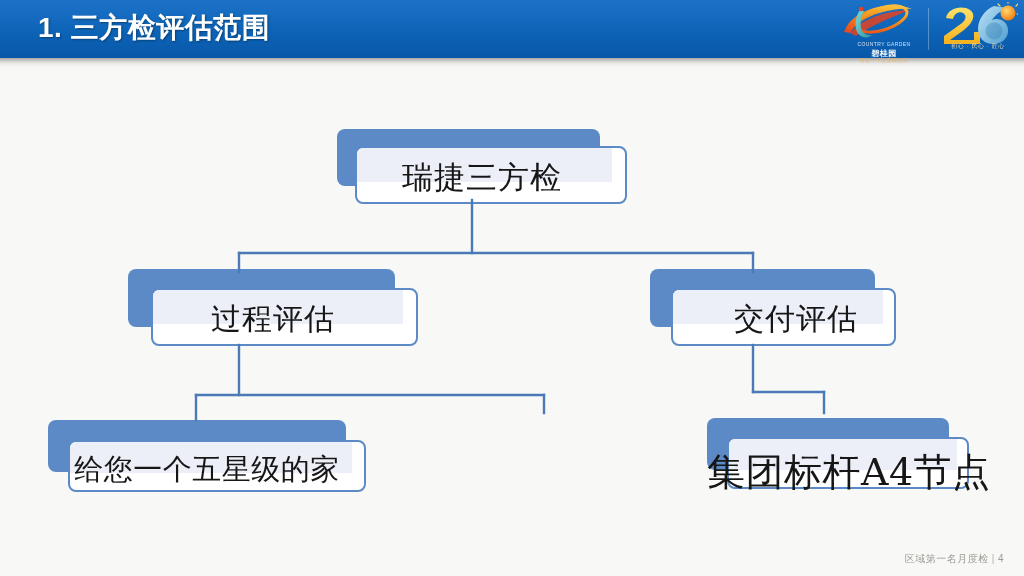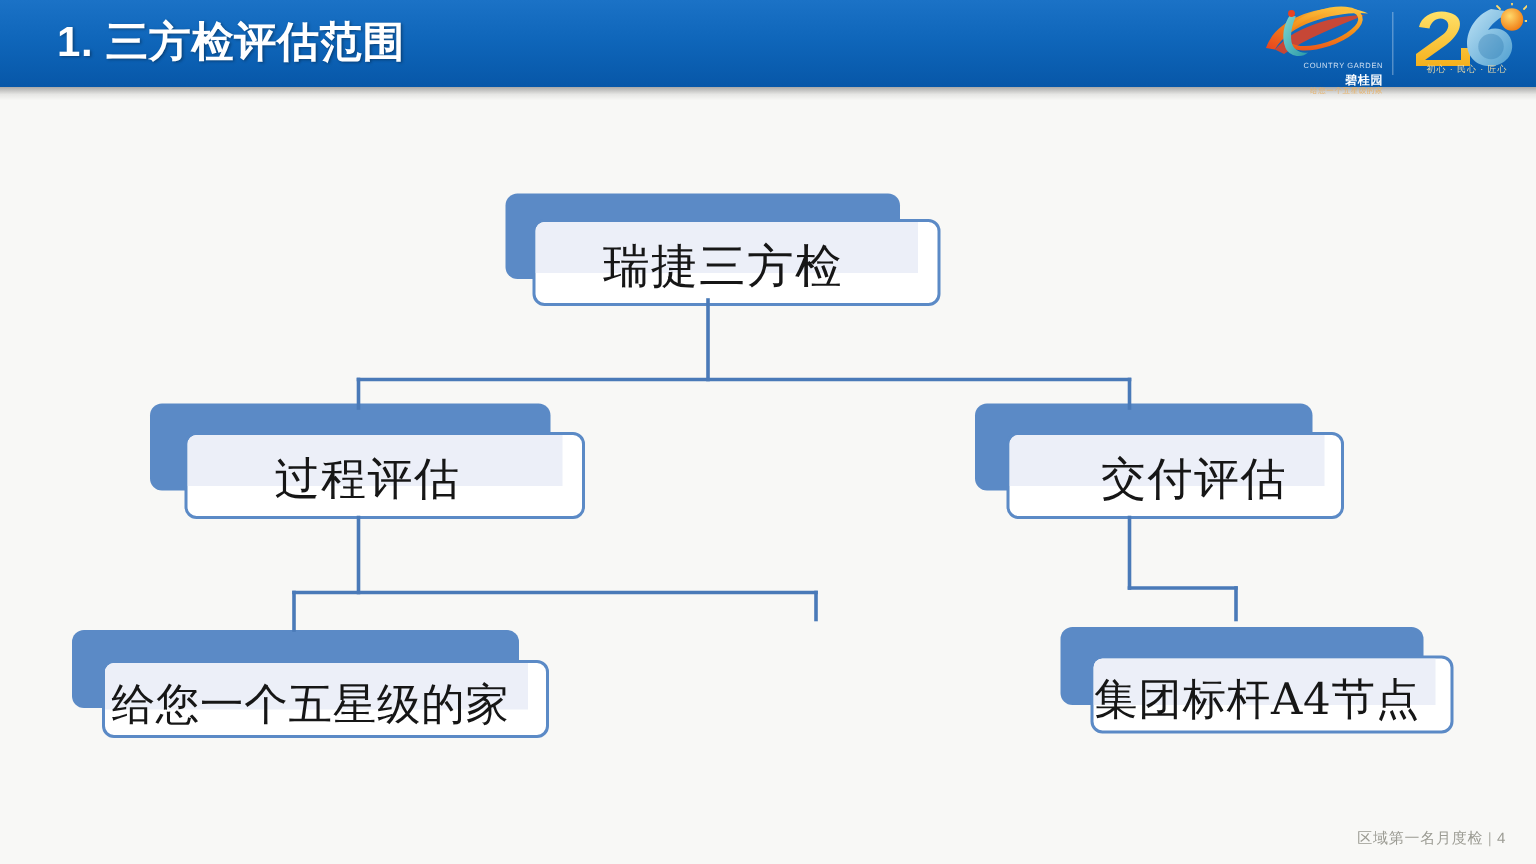--- a/index.html
+++ b/index.html
@@ -69,7 +69,7 @@
   .logo-caption {
     position: absolute;
     left: 16px; right: 0;
-    text-align: right;
+    text-align: center;
     font-size: 5px;
     color: #cfe0f2;
     letter-spacing: 0.4px;

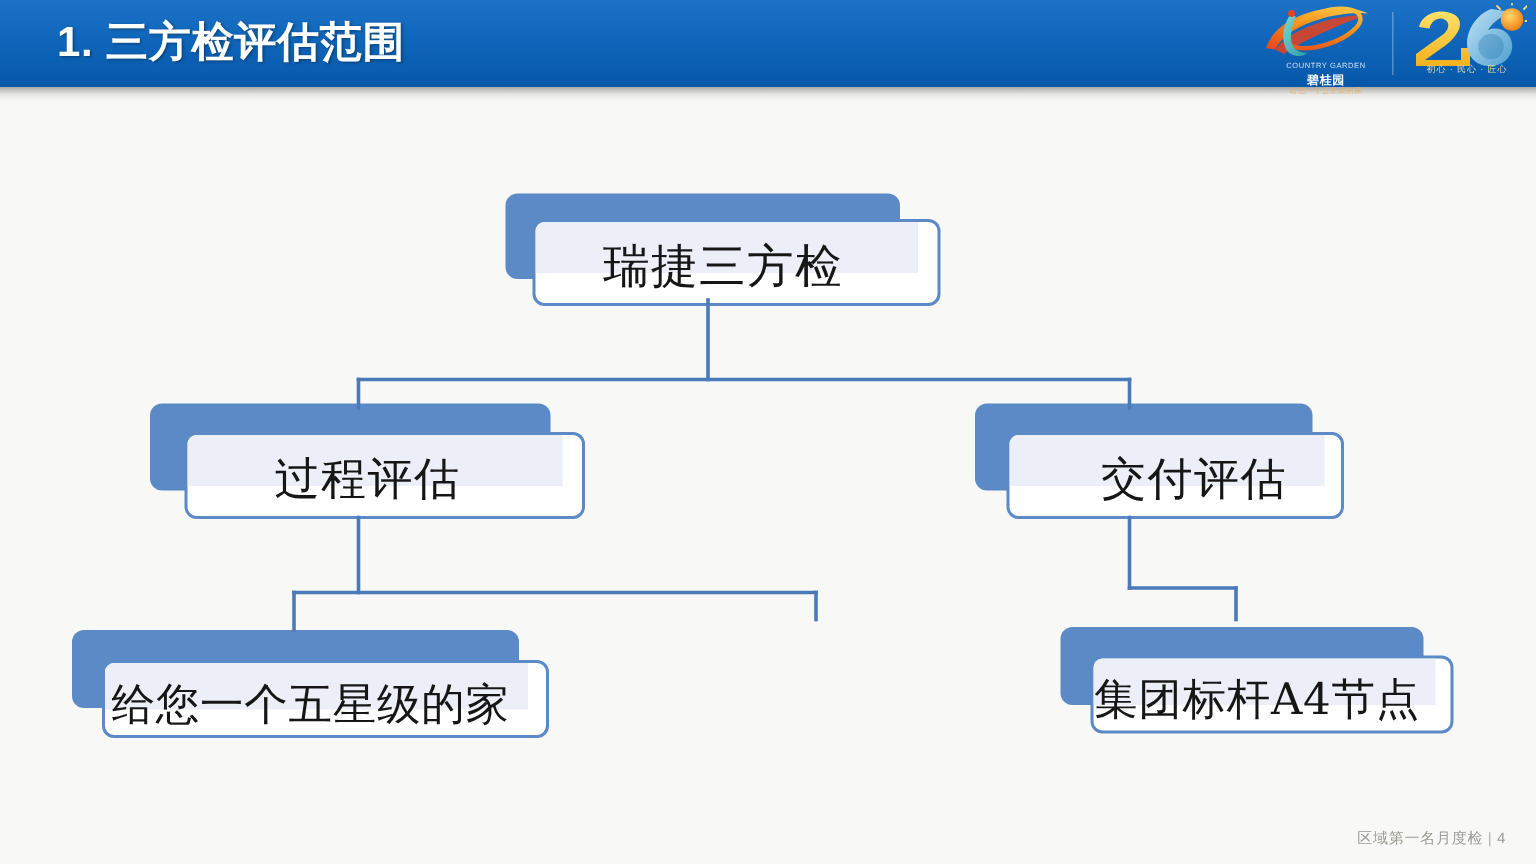--- a/index.html
+++ b/index.html
@@ -231,7 +231,7 @@
     <div class="node-label" style="top:28px; font-size:31px; letter-spacing:1px;text-align:center;">瑞捷三方检</div>
   </div>
 
-  <div class="node" style="left:100px; top:269px; width:290px; height:77px;">
+  <div class="node" style="left:128px; top:269px; width:290px; height:77px;">
     <div class="node-shadow" style="width:267px; height:58px;"></div>
     <div class="node-box" style="left:23px; top:19px; width:267px; height:58px;">
       <div class="node-textband" style="top:0px; width:250px; height:34px;"></div>

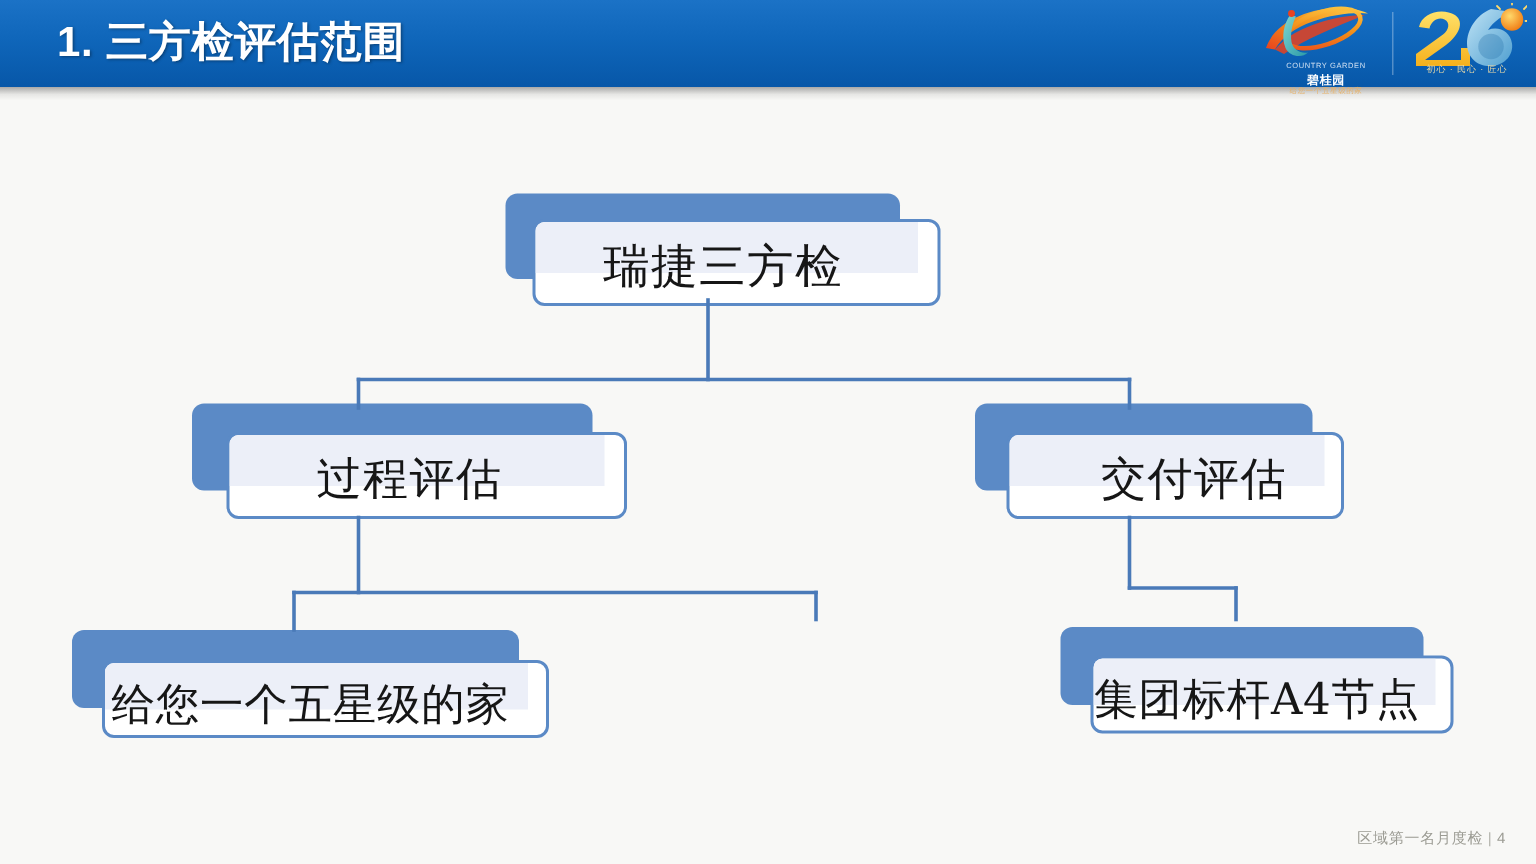--- a/index.html
+++ b/index.html
@@ -261,7 +261,7 @@
     <div class="node-box" style="left:20px; top:19px; width:242px; height:52px;">
       <div class="node-textband" style="top:0px; width:228px; height:31px;"></div>
     </div>
-    <div class="node-label" style="top:29px; font-size:29px; letter-spacing:0.5px;">集团标杆A4节点</div>
+    <div class="node-label" style="top:29px; font-size:38px; letter-spacing:0.5px;">集团标杆A4节点</div>
   </div>
 
   <div id="footer">

